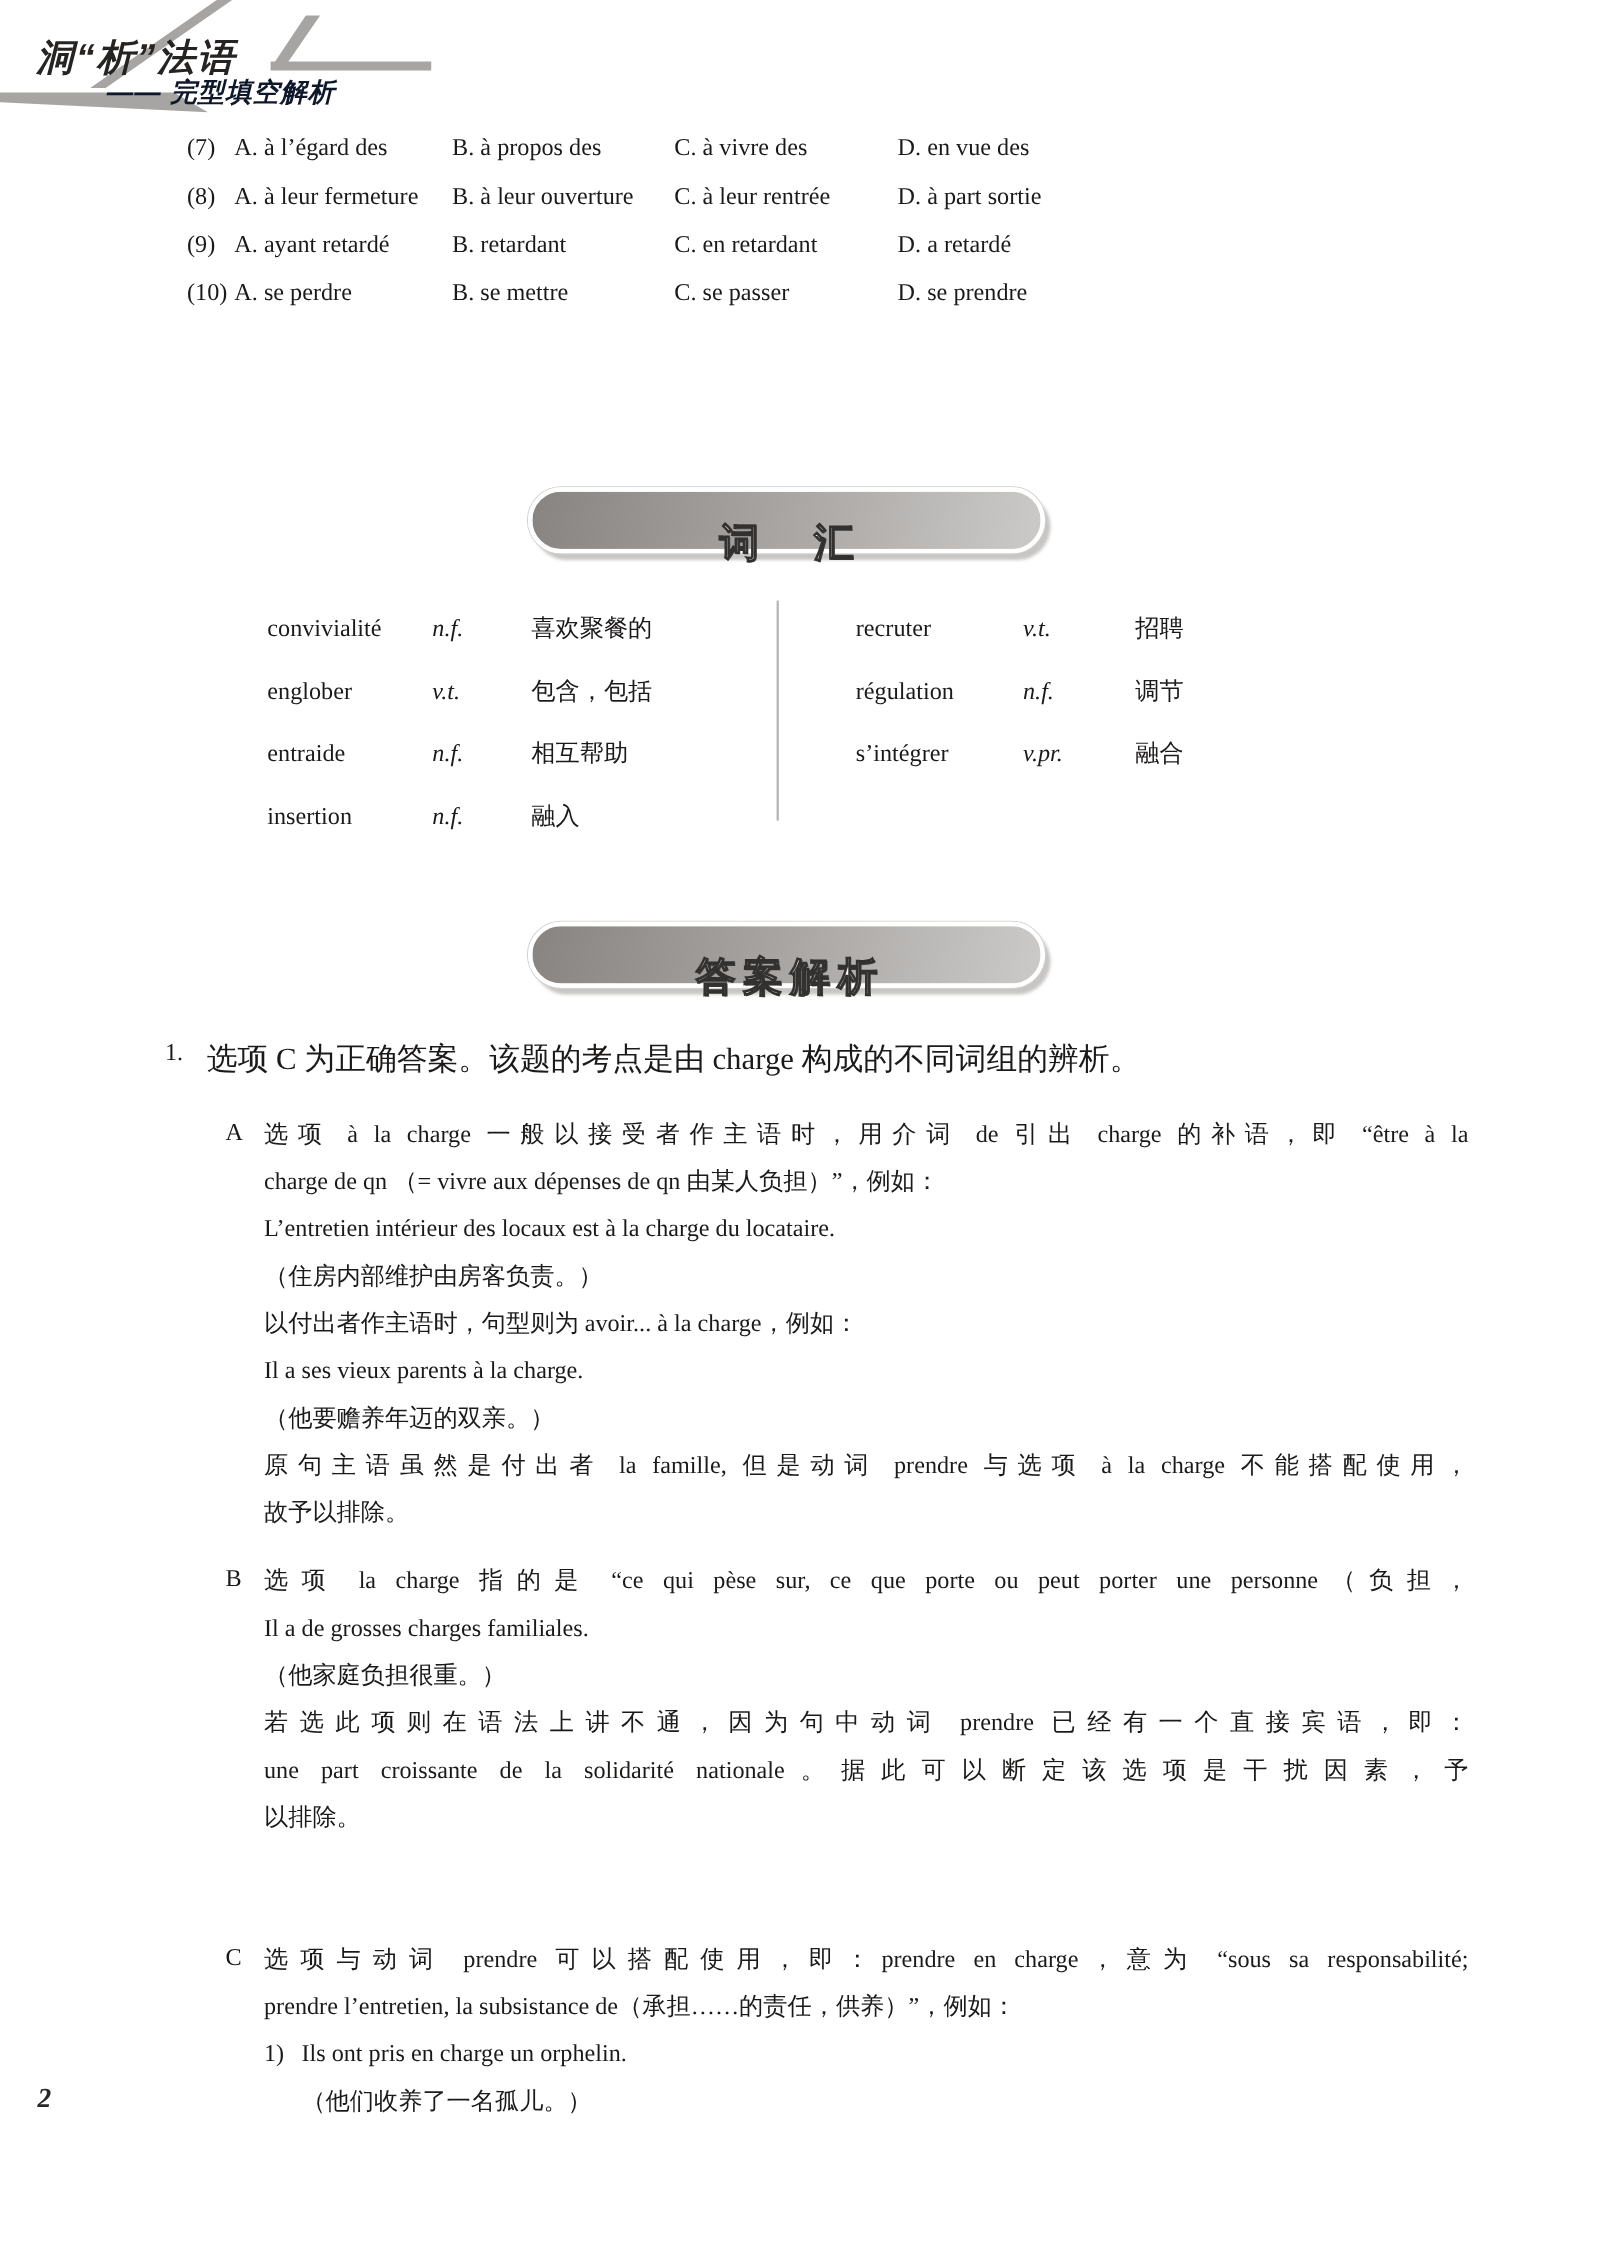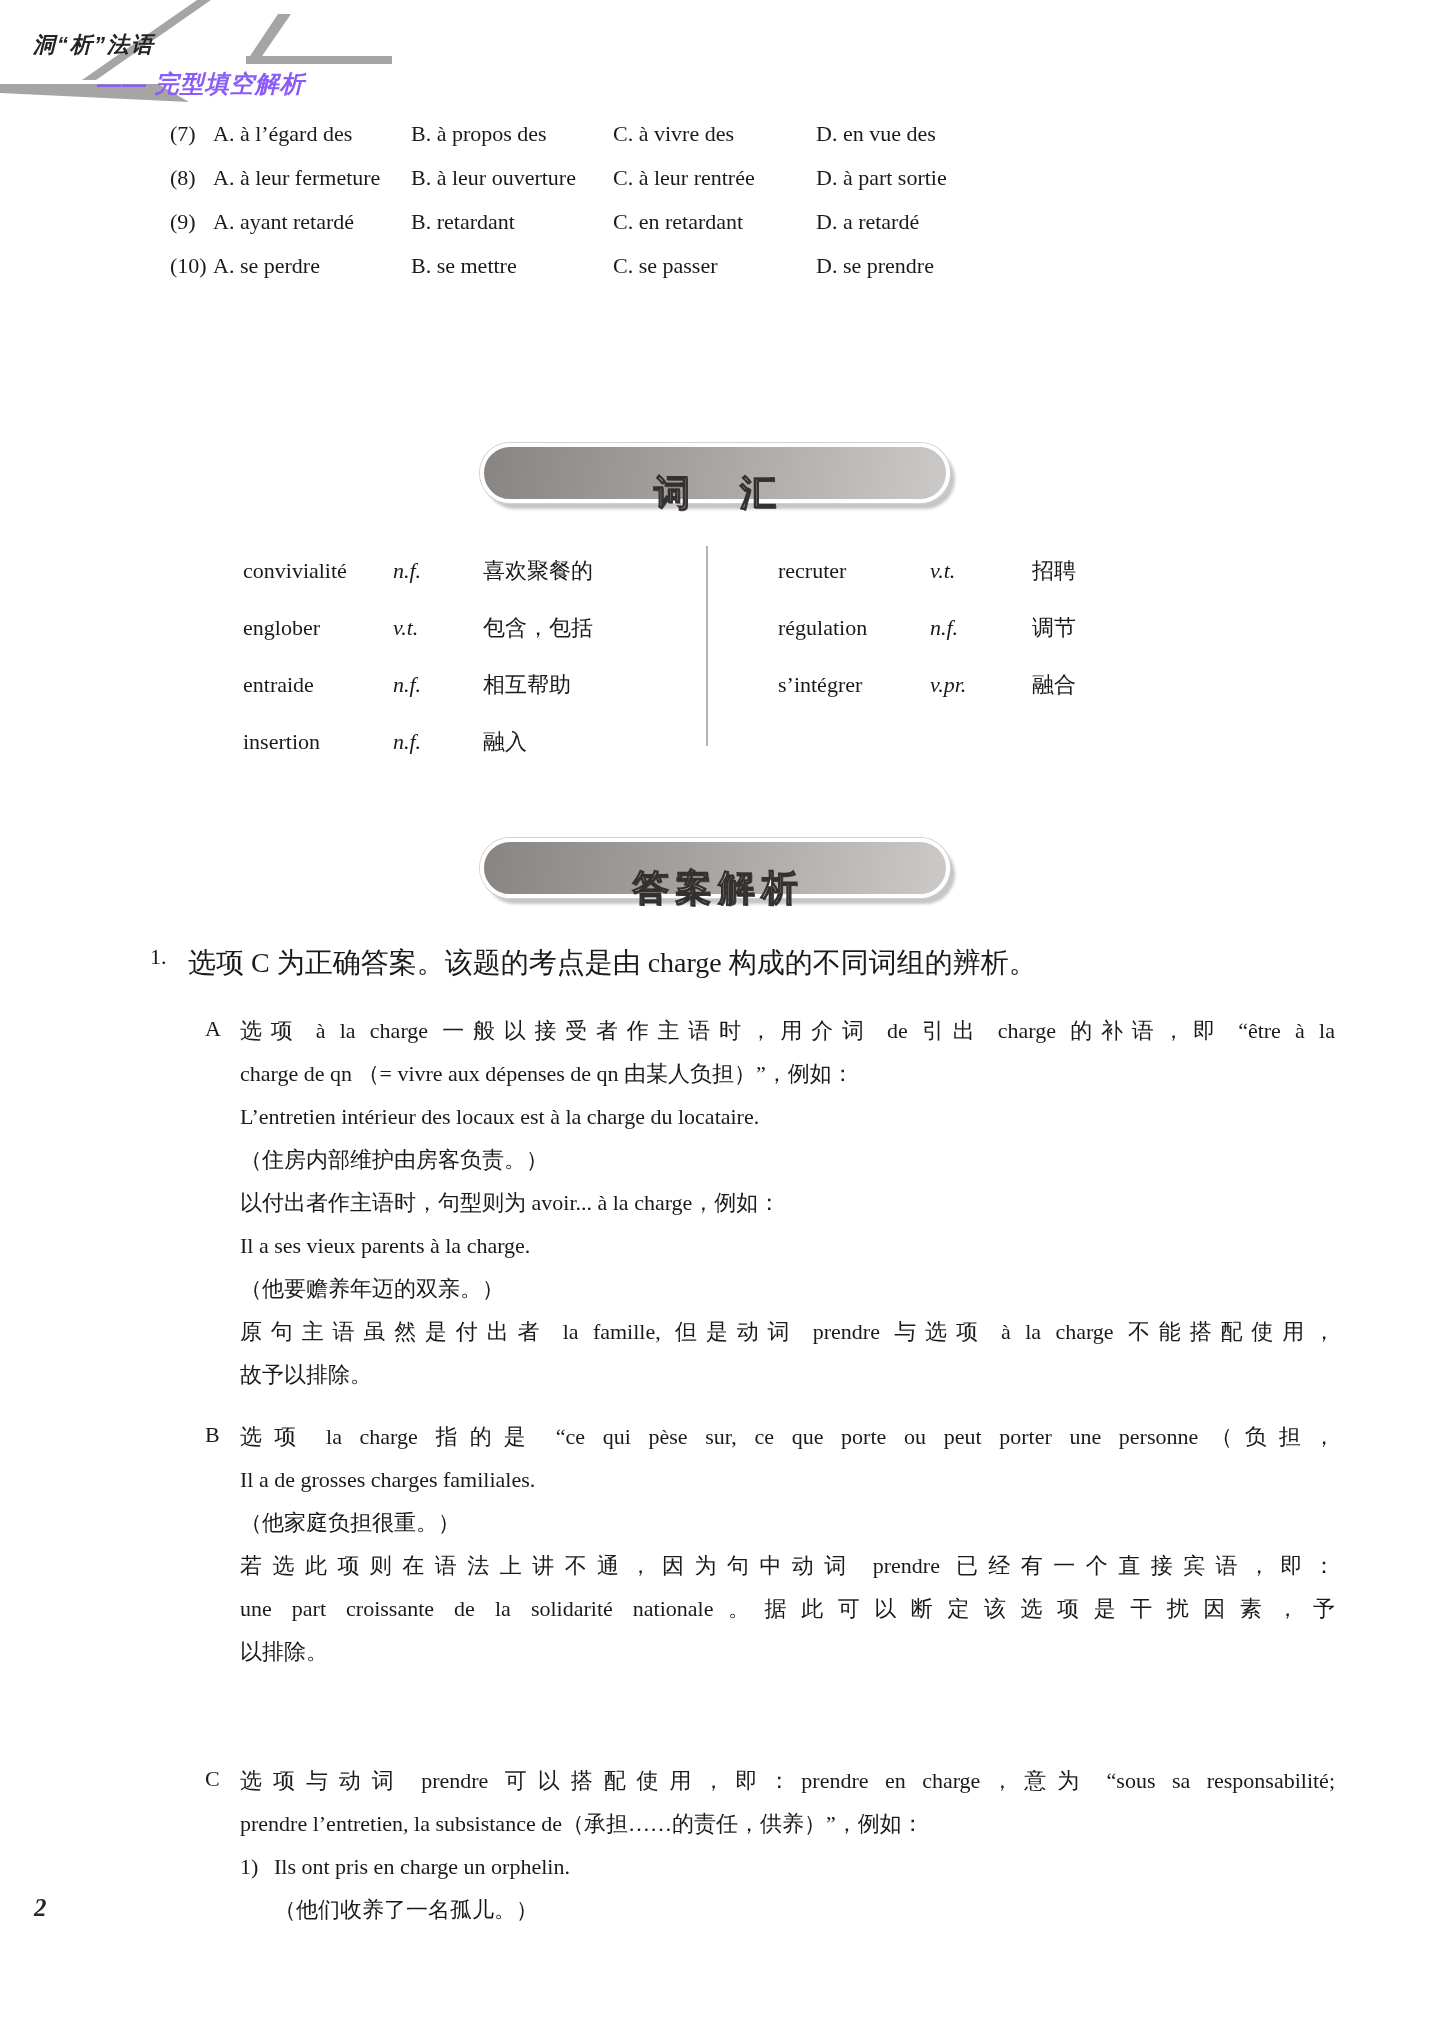--- a/index.html
+++ b/index.html
@@ -11,7 +11,7 @@
   
   .logo-deco{position:absolute;left:0;top:0;}
   .logo-line1{
-    position:absolute;left:33px;top:30px;font-size:22px;font-weight:700;font-style:italic;
+    position:absolute;left:33px;top:30px;font-size:34px;font-weight:700;font-style:italic;
     font-family:"Liberation Sans","DejaVu Sans",sans-serif;color:#262423;letter-spacing:2px;white-space:nowrap;
   }
   .logo-line2{

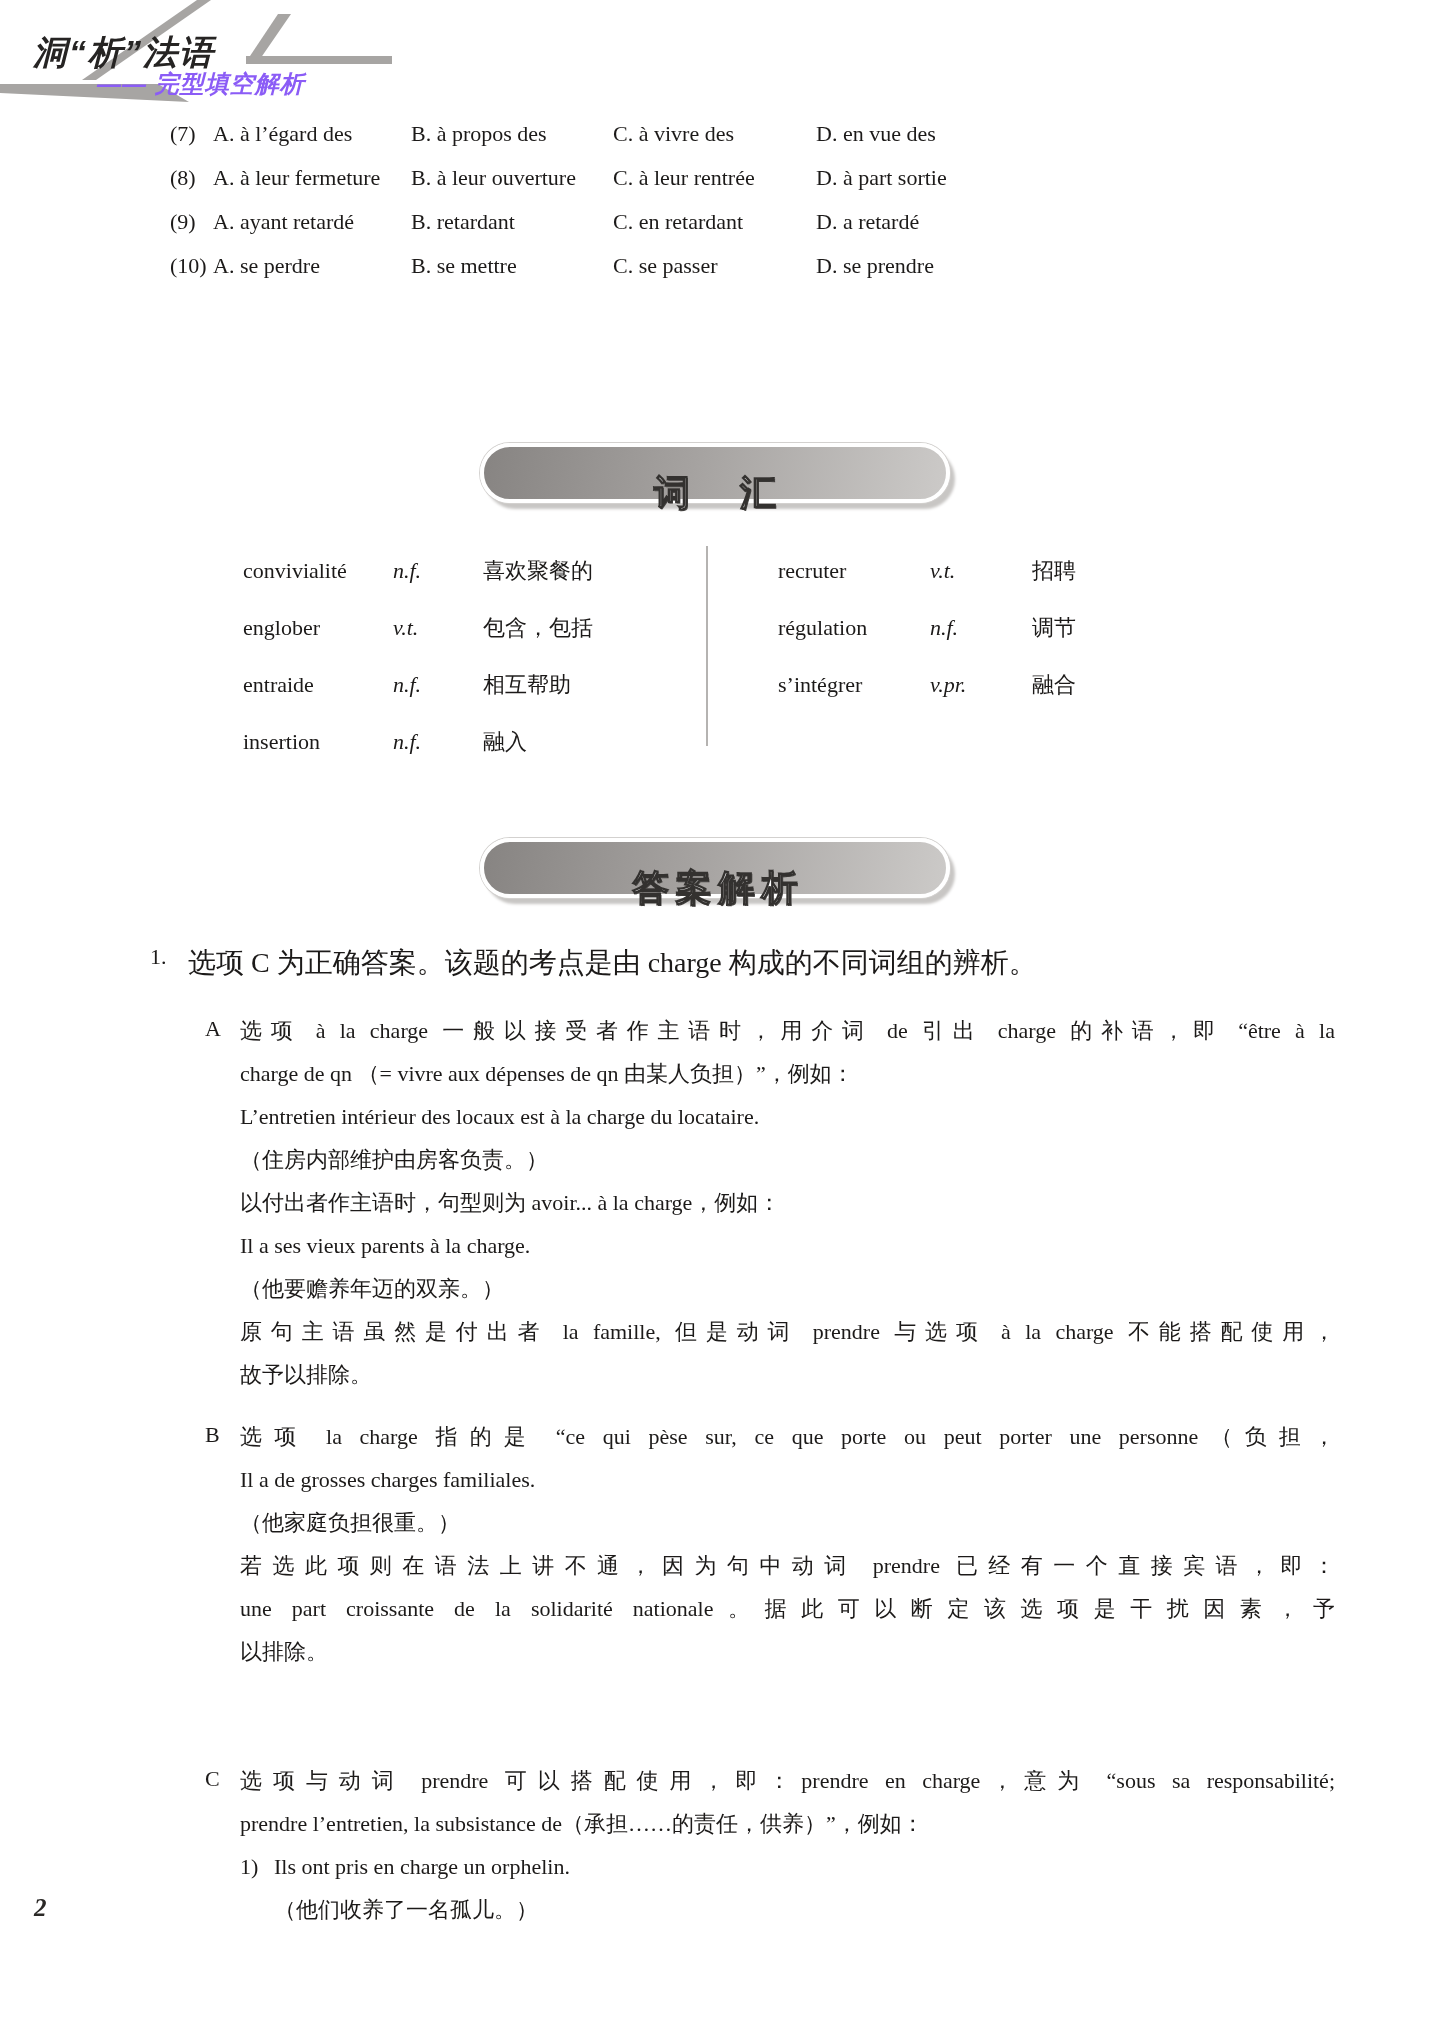--- a/index.html
+++ b/index.html
@@ -16,7 +16,7 @@
   }
   .logo-line2{
     position:absolute;left:97px;top:68px;font-size:24px;font-weight:700;font-style:italic;
-    font-family:"Liberation Sans","DejaVu Sans",sans-serif;color:#8b5cf6;letter-spacing:1px;white-space:nowrap;
+    font-family:"Liberation Sans","DejaVu Sans",sans-serif;color:#0f172a;letter-spacing:1px;white-space:nowrap;
   }
   
   .options{position:absolute;left:170px;top:112px;}

